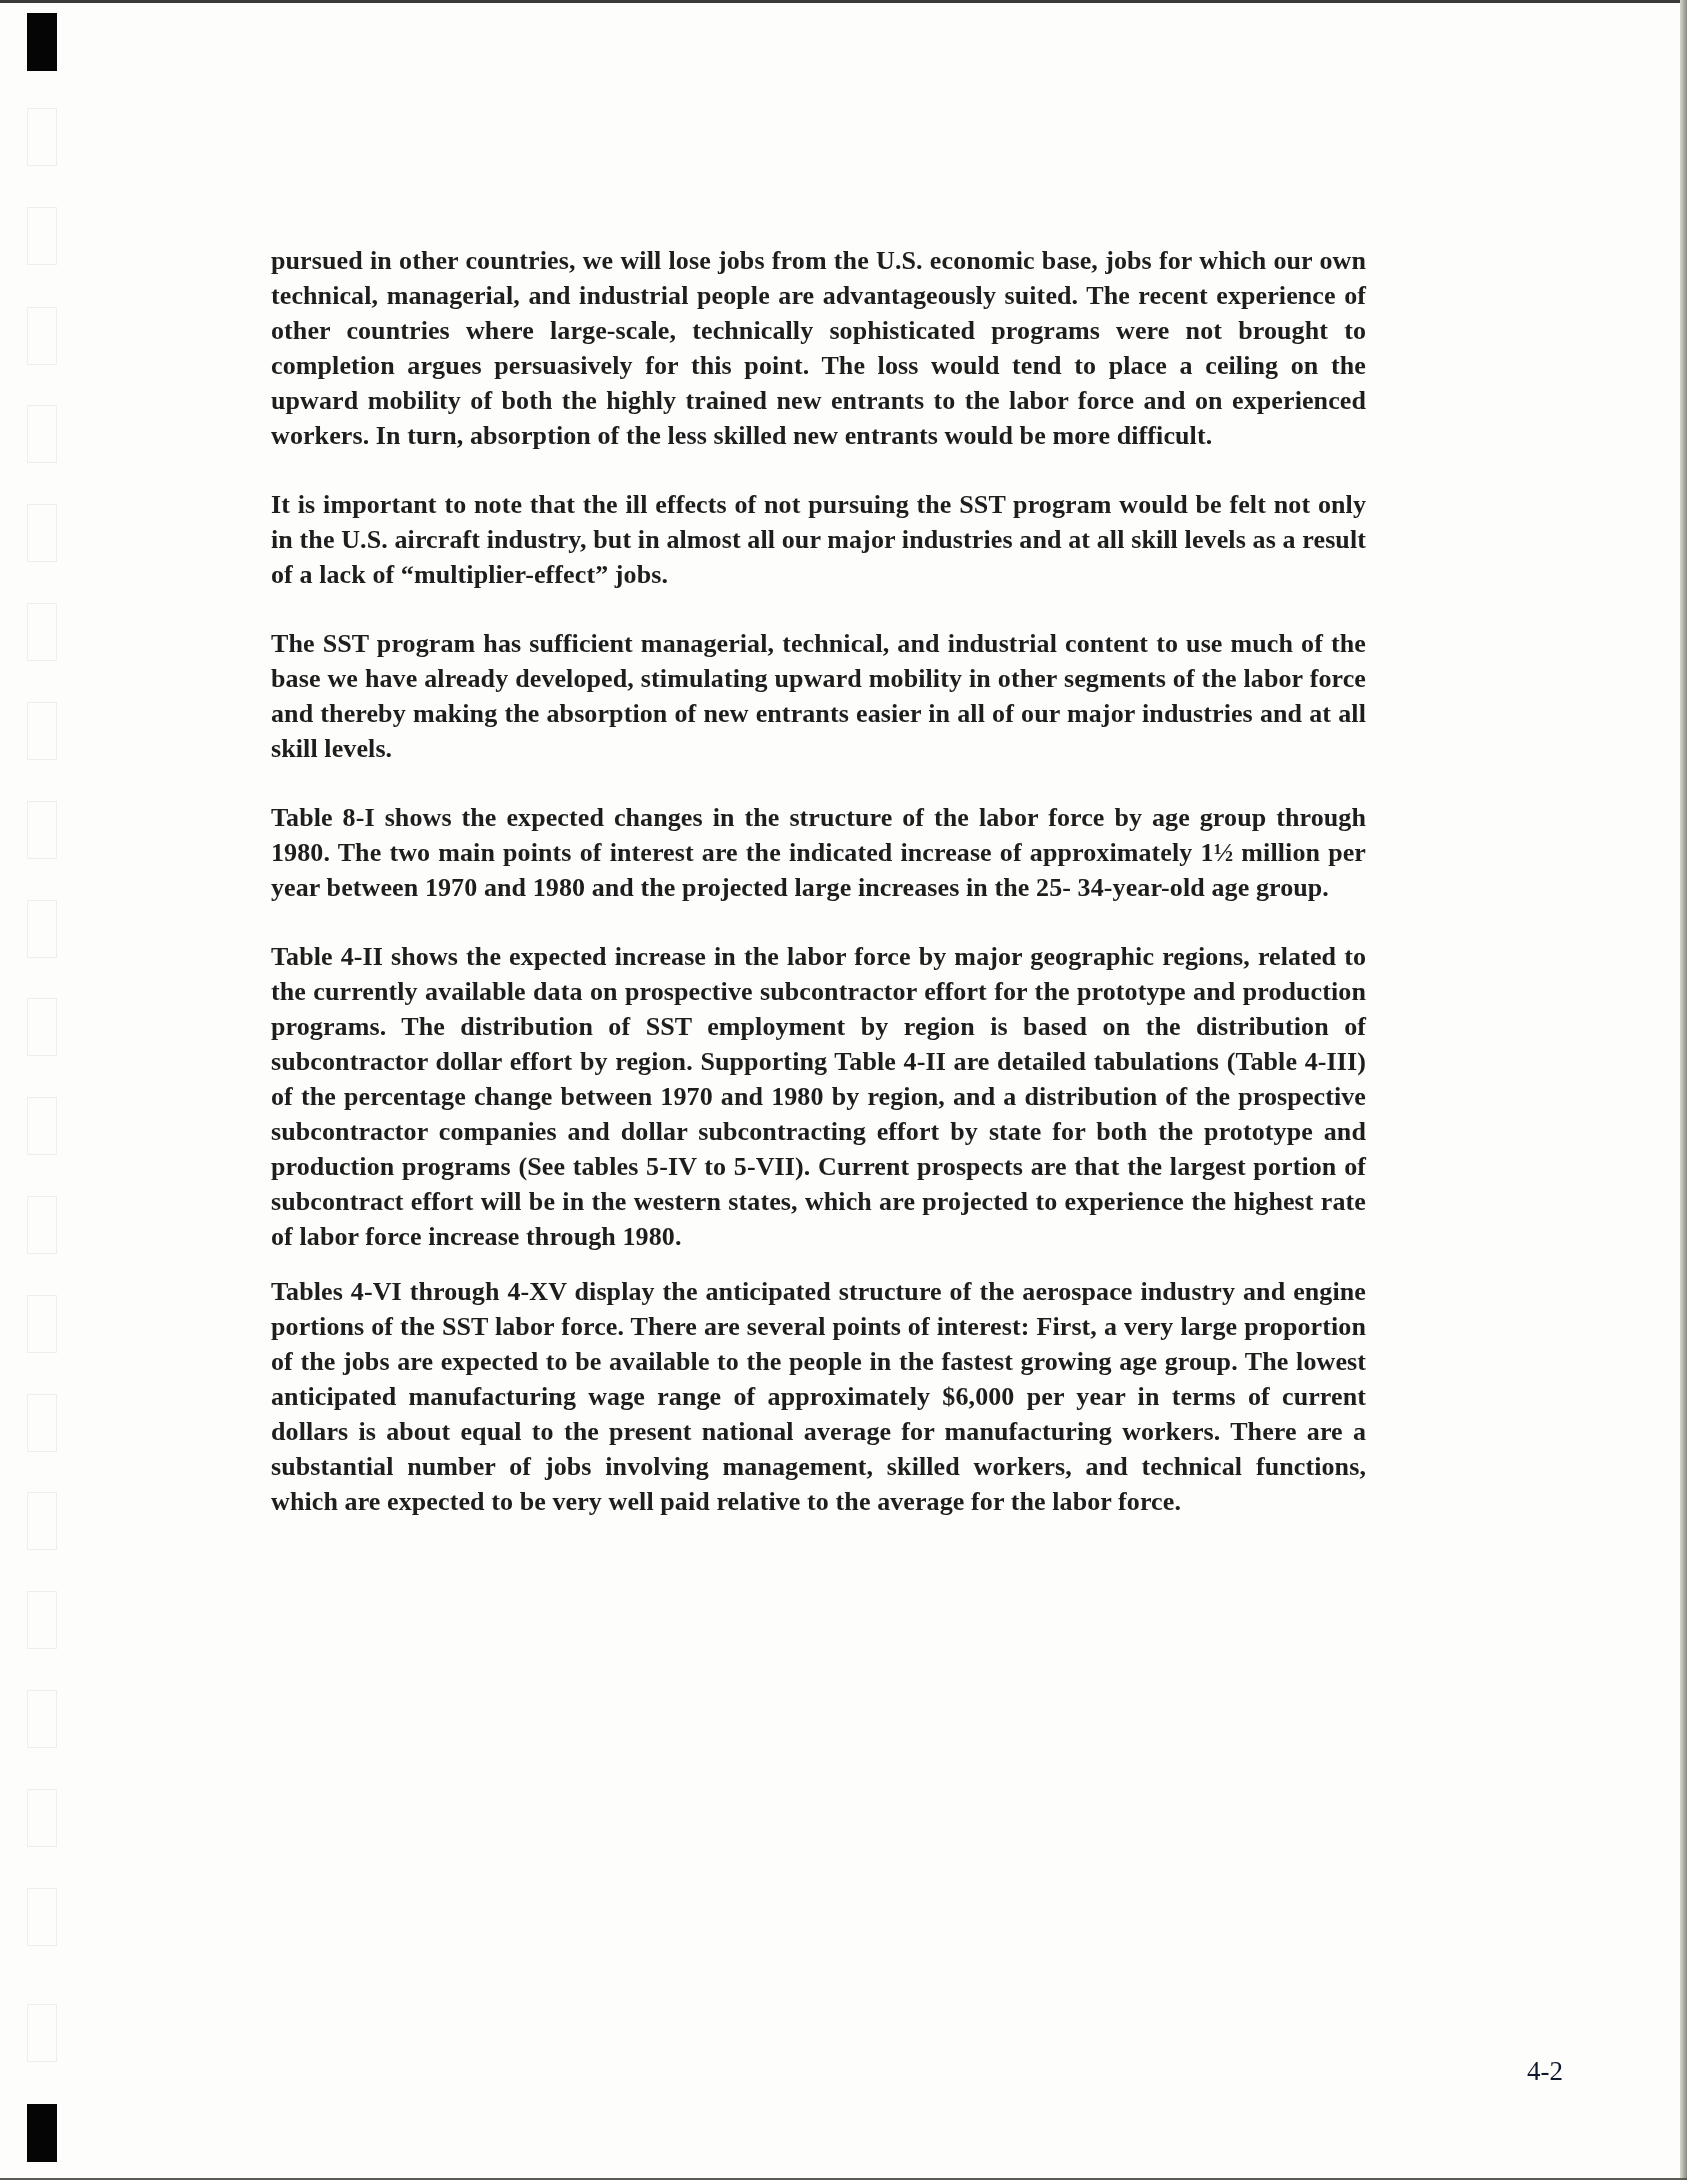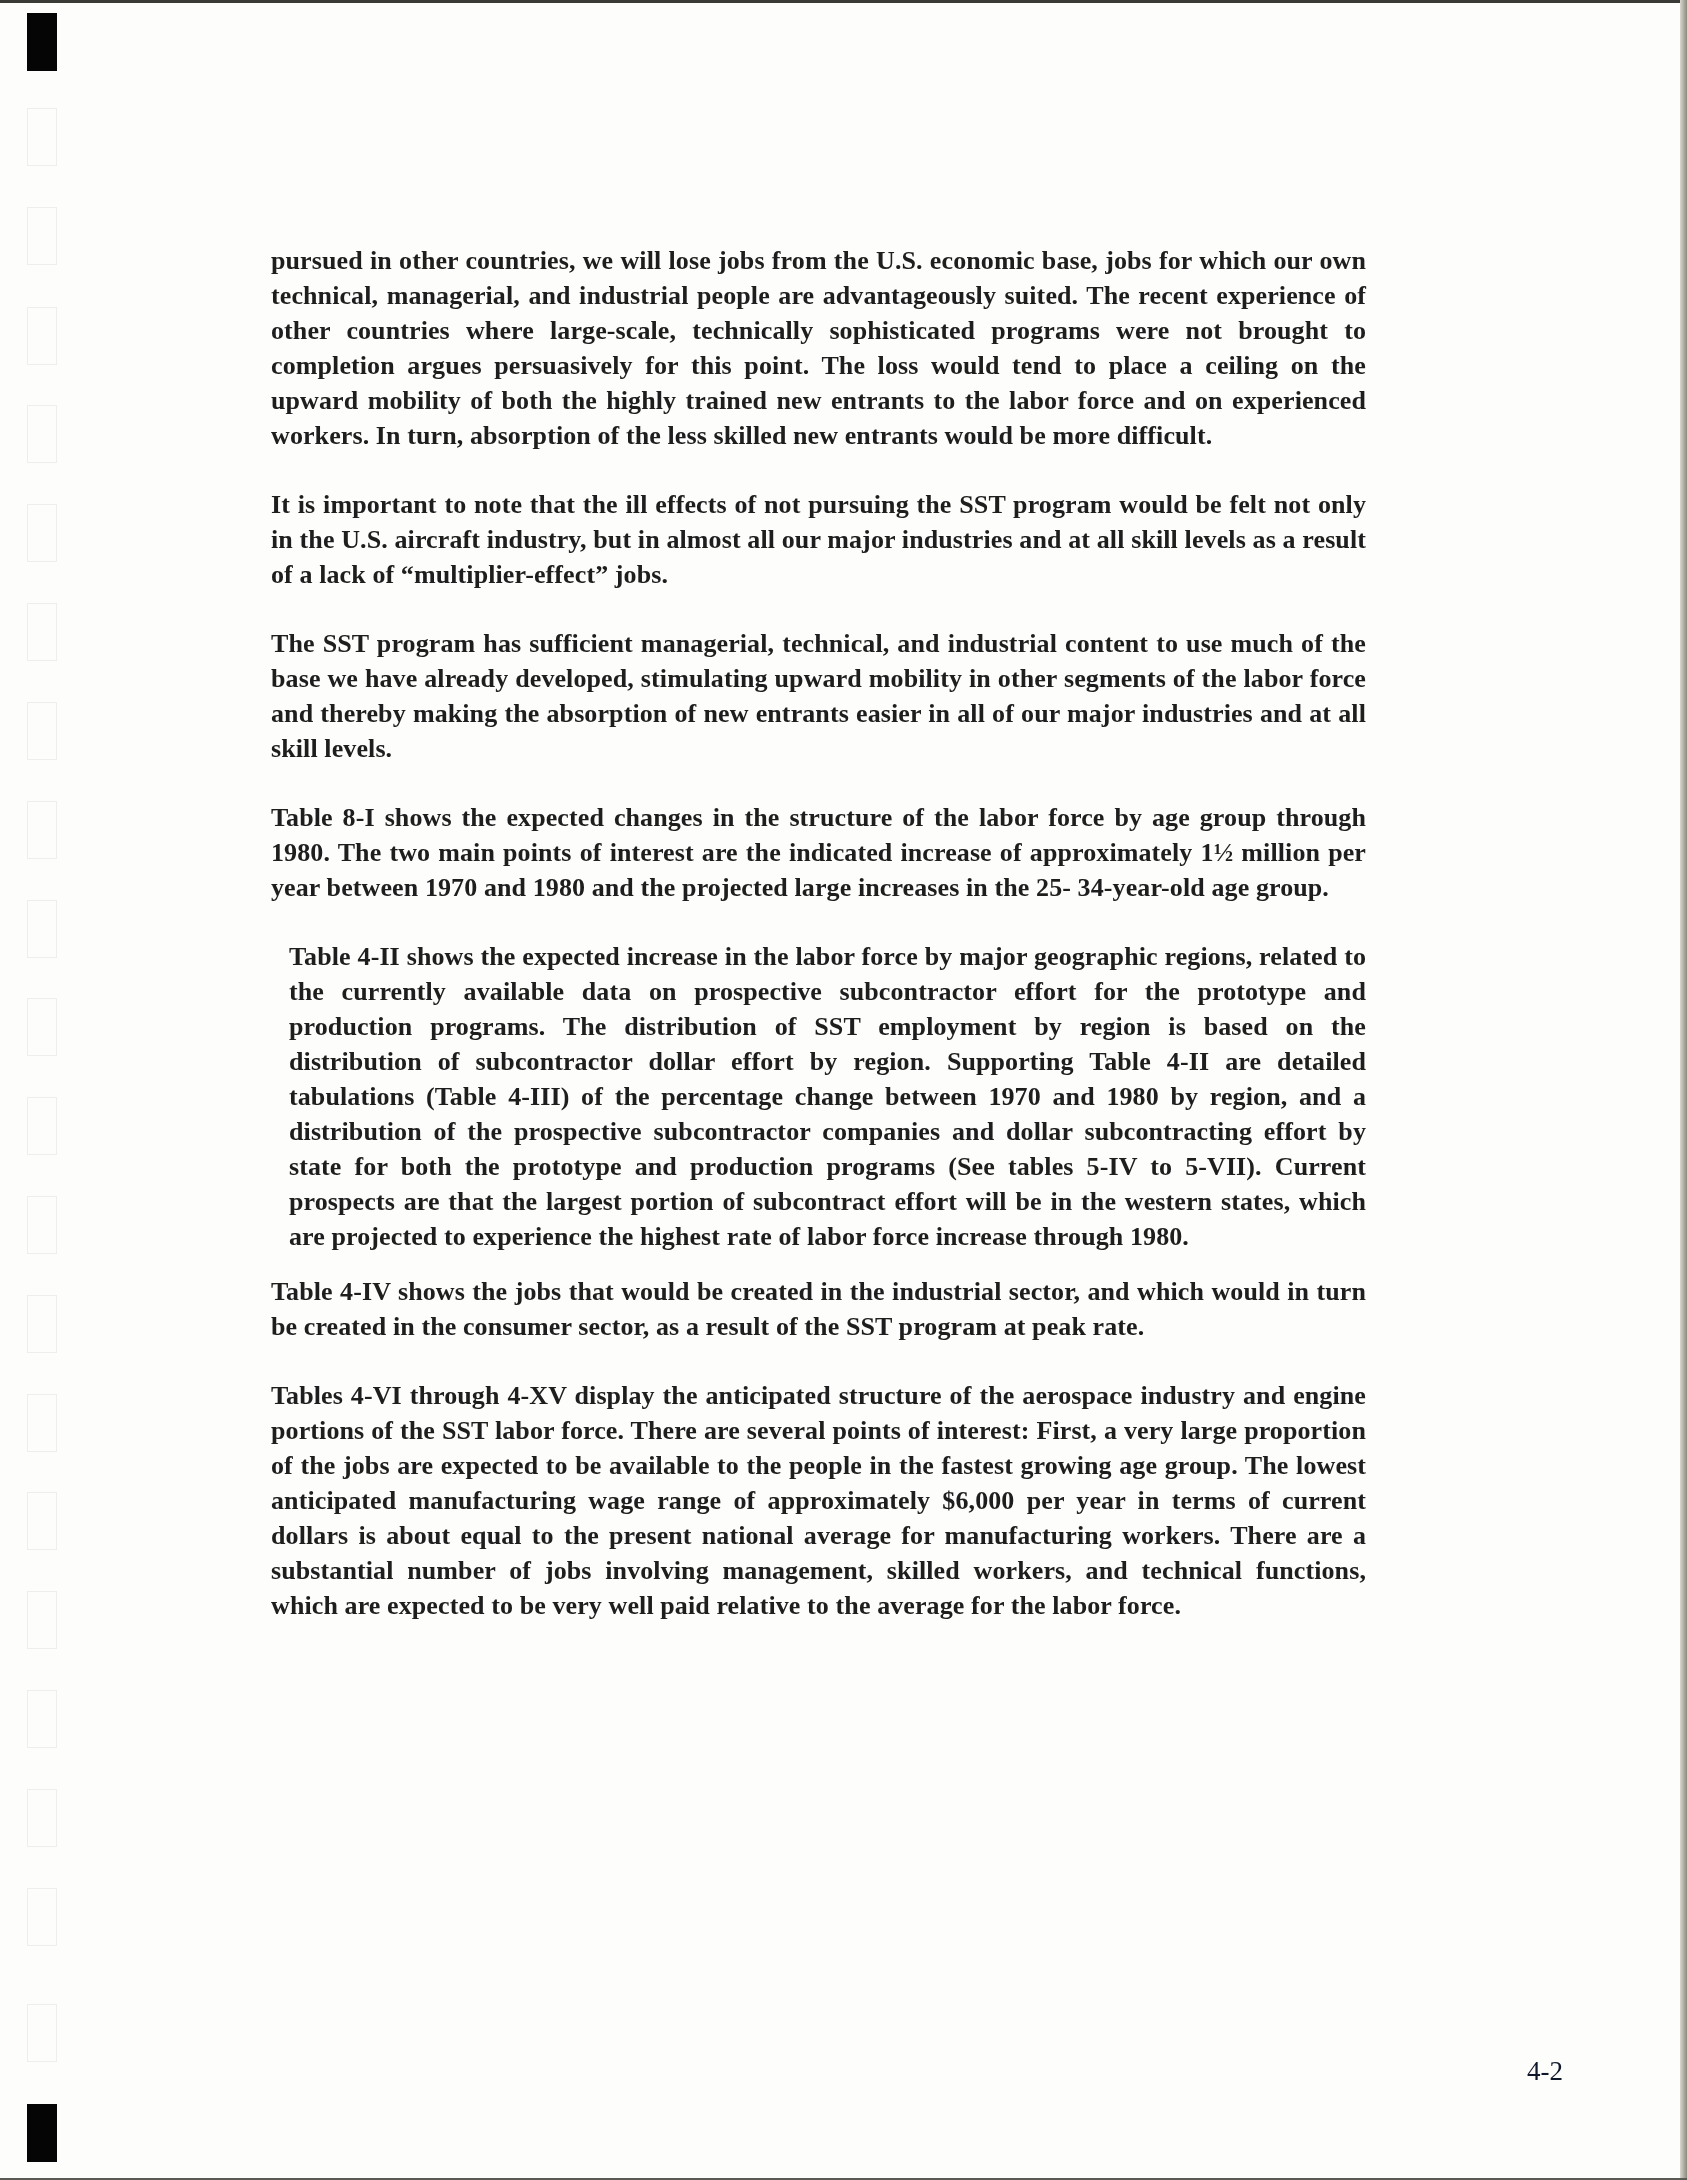--- a/index.html
+++ b/index.html
@@ -67,7 +67,6 @@
     }
     .para.tight {
       margin-bottom: 20.4px;
-      margin-left: 18px;
     }
     .page-number {
       position: absolute;

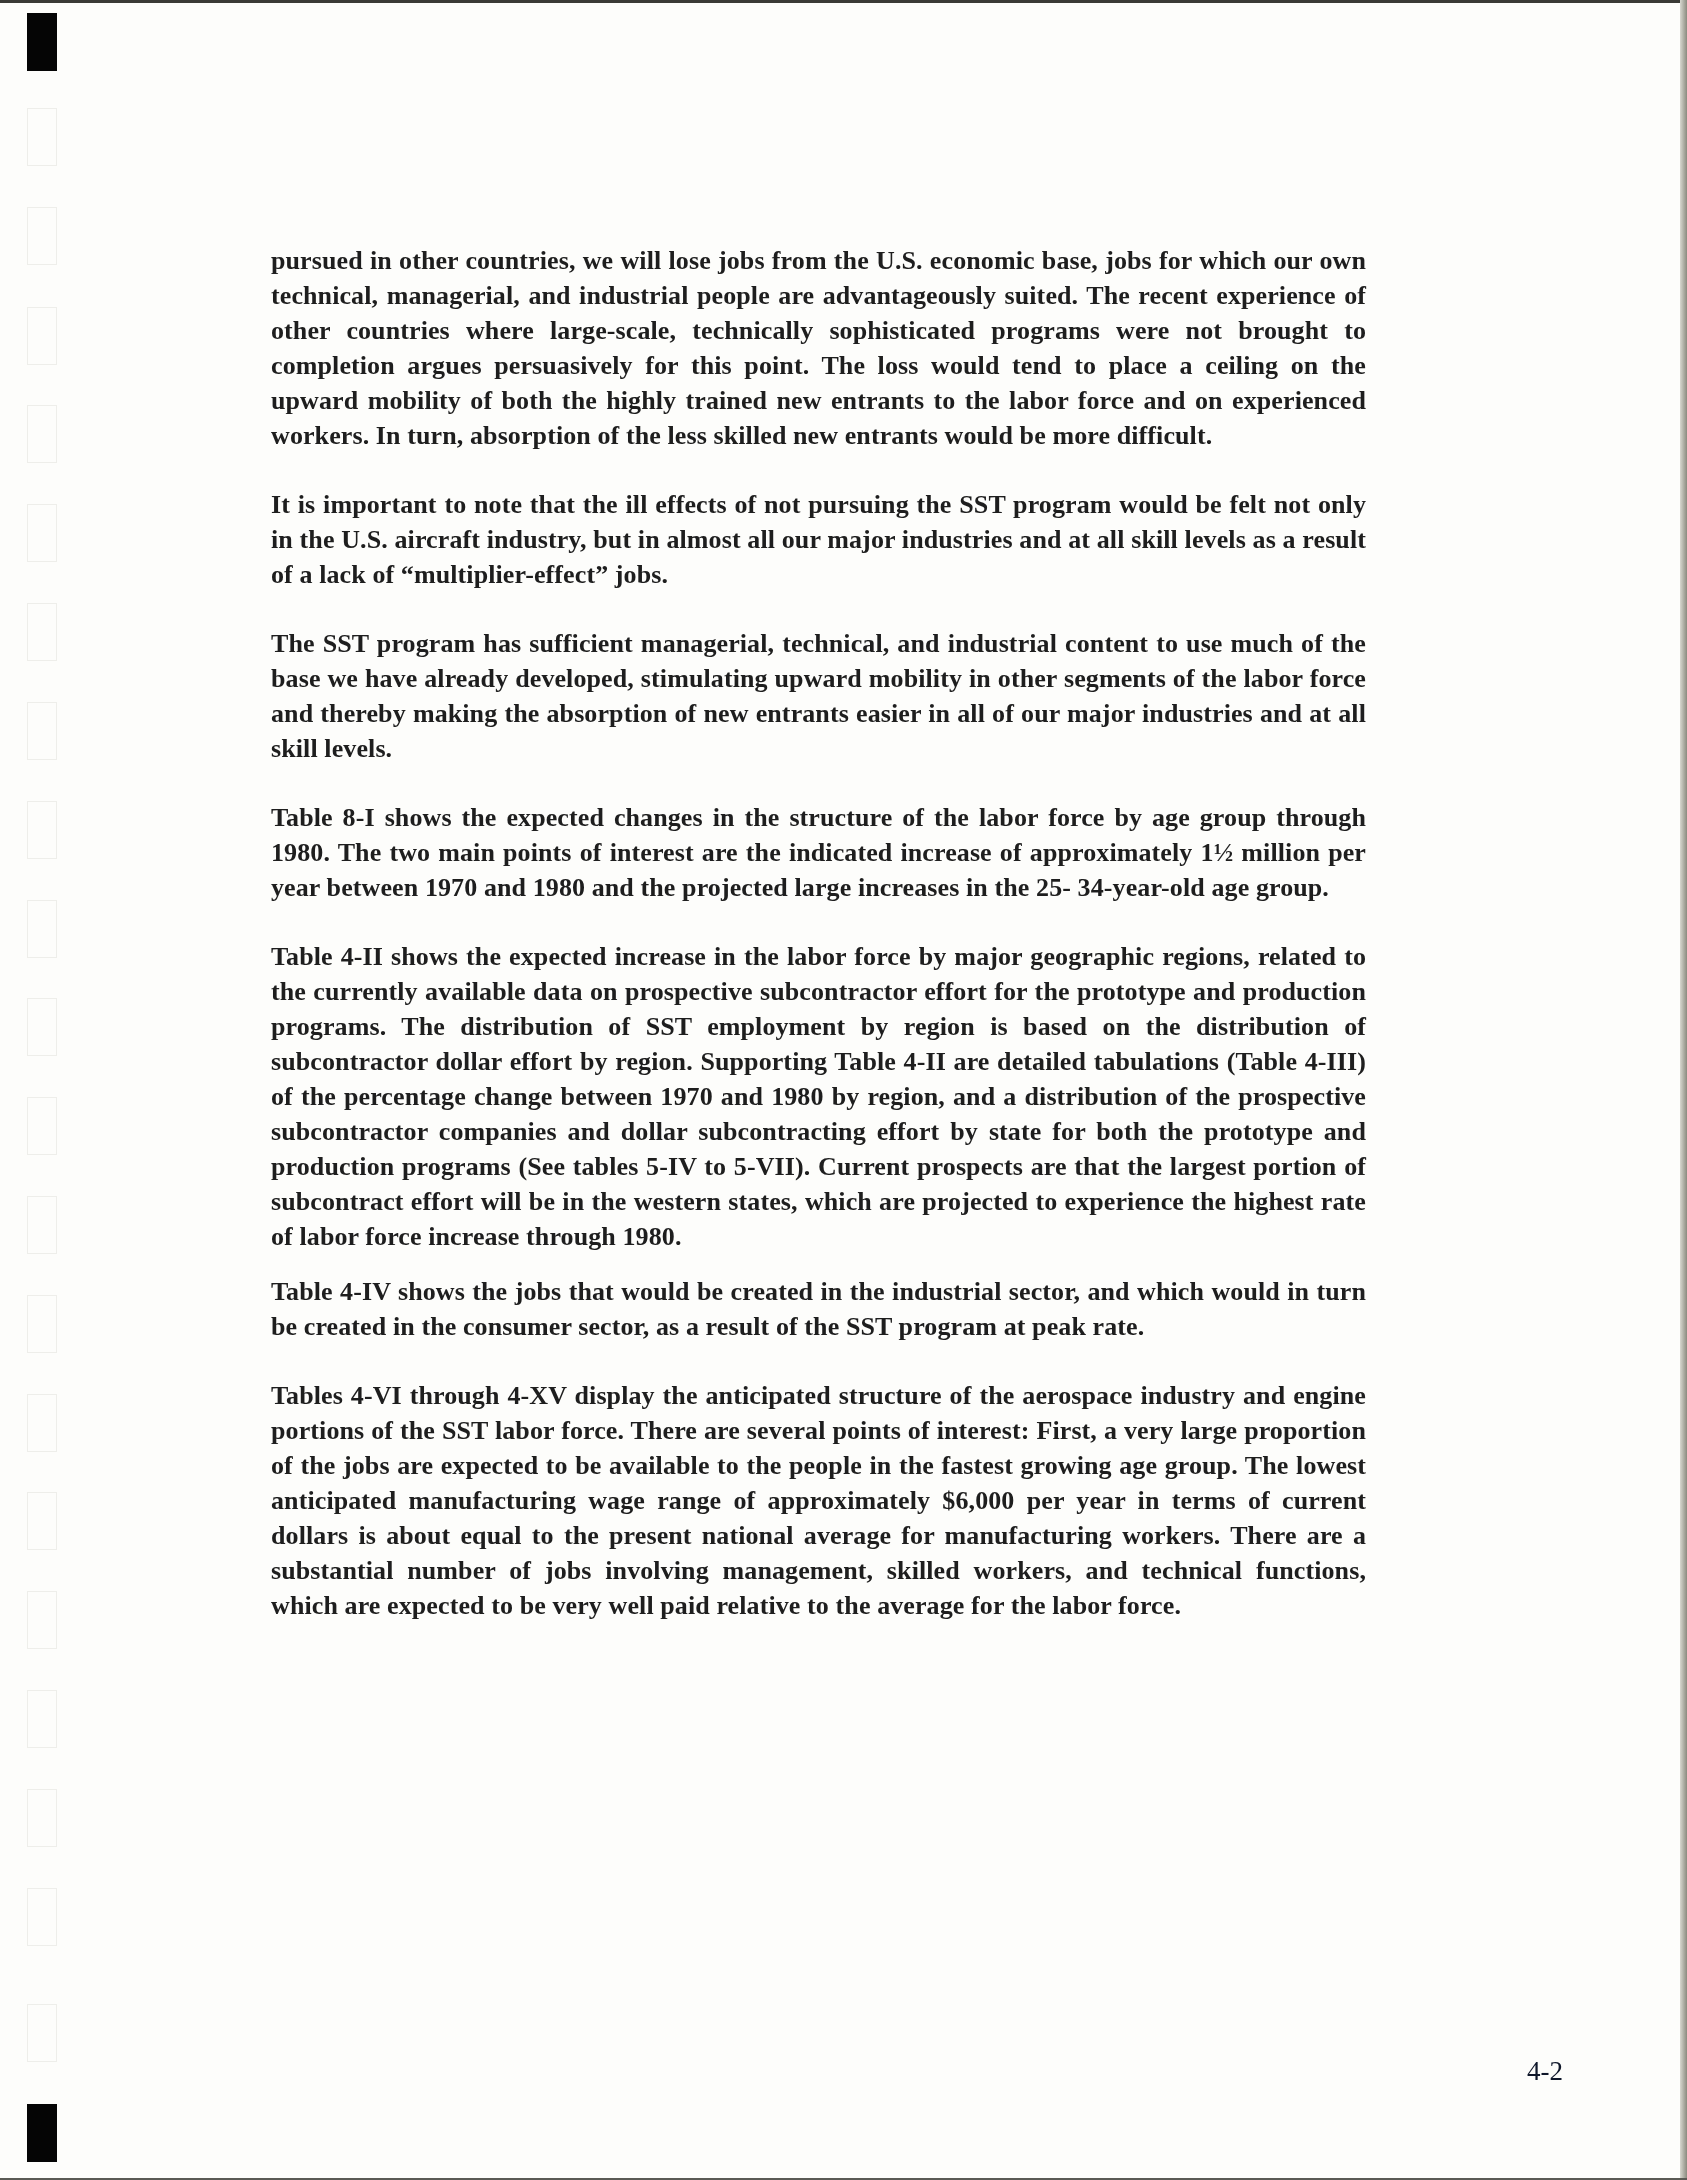--- a/index.html
+++ b/index.html
@@ -114,7 +114,6 @@
   <p class="para">The SST program has sufficient managerial, technical, and industrial content to use much of the base we have already developed, stimulating upward mobility in other segments of the labor force and thereby making the absorption of new entrants easier in all of our major industries and at all skill levels.</p>
   <p class="para">Table 8-I shows the expected changes in the structure of the labor force by age group through 1980. The two main points of interest are the indicated increase of approximately 1½ million per year between 1970 and 1980 and the projected large increases in the 25- 34-year-old age group.</p>
   <p class="para tight">Table 4-II shows the expected increase in the labor force by major geographic regions, related to the currently available data on prospective subcontractor effort for the prototype and production programs. The distribution of SST employment by region is based on the distribution of subcontractor dollar effort by region. Supporting Table 4-II are detailed tabulations (Table 4-III) of the percentage change between 1970 and 1980 by region, and a distribution of the prospective subcontractor companies and dollar subcontracting effort by state for both the prototype and production programs (See tables 5-IV to 5-VII).  Current prospects are that the largest portion of subcontract effort will be in the western states, which are projected to experience the highest rate of labor force increase through 1980.</p>
-  <p class="para">Table 4-IV shows the jobs that would be created in the industrial sector, and which would in turn be created in the consumer sector, as a result of the SST program at peak rate.</p>
   <p class="para">Tables 4-VI through 4-XV display the anticipated structure of the aerospace industry and engine portions of the SST labor force. There are several points of interest: First, a very large proportion of the jobs are expected to be available to the people in the fastest growing age group. The lowest anticipated manufacturing wage range of approximately $6,000 per year in terms of current dollars is about equal to the present national average for manufacturing workers. There are a substantial number of jobs involving management, skilled workers, and technical functions, which are expected to be very well paid relative to the average for the labor force.</p>
 </div>
 

